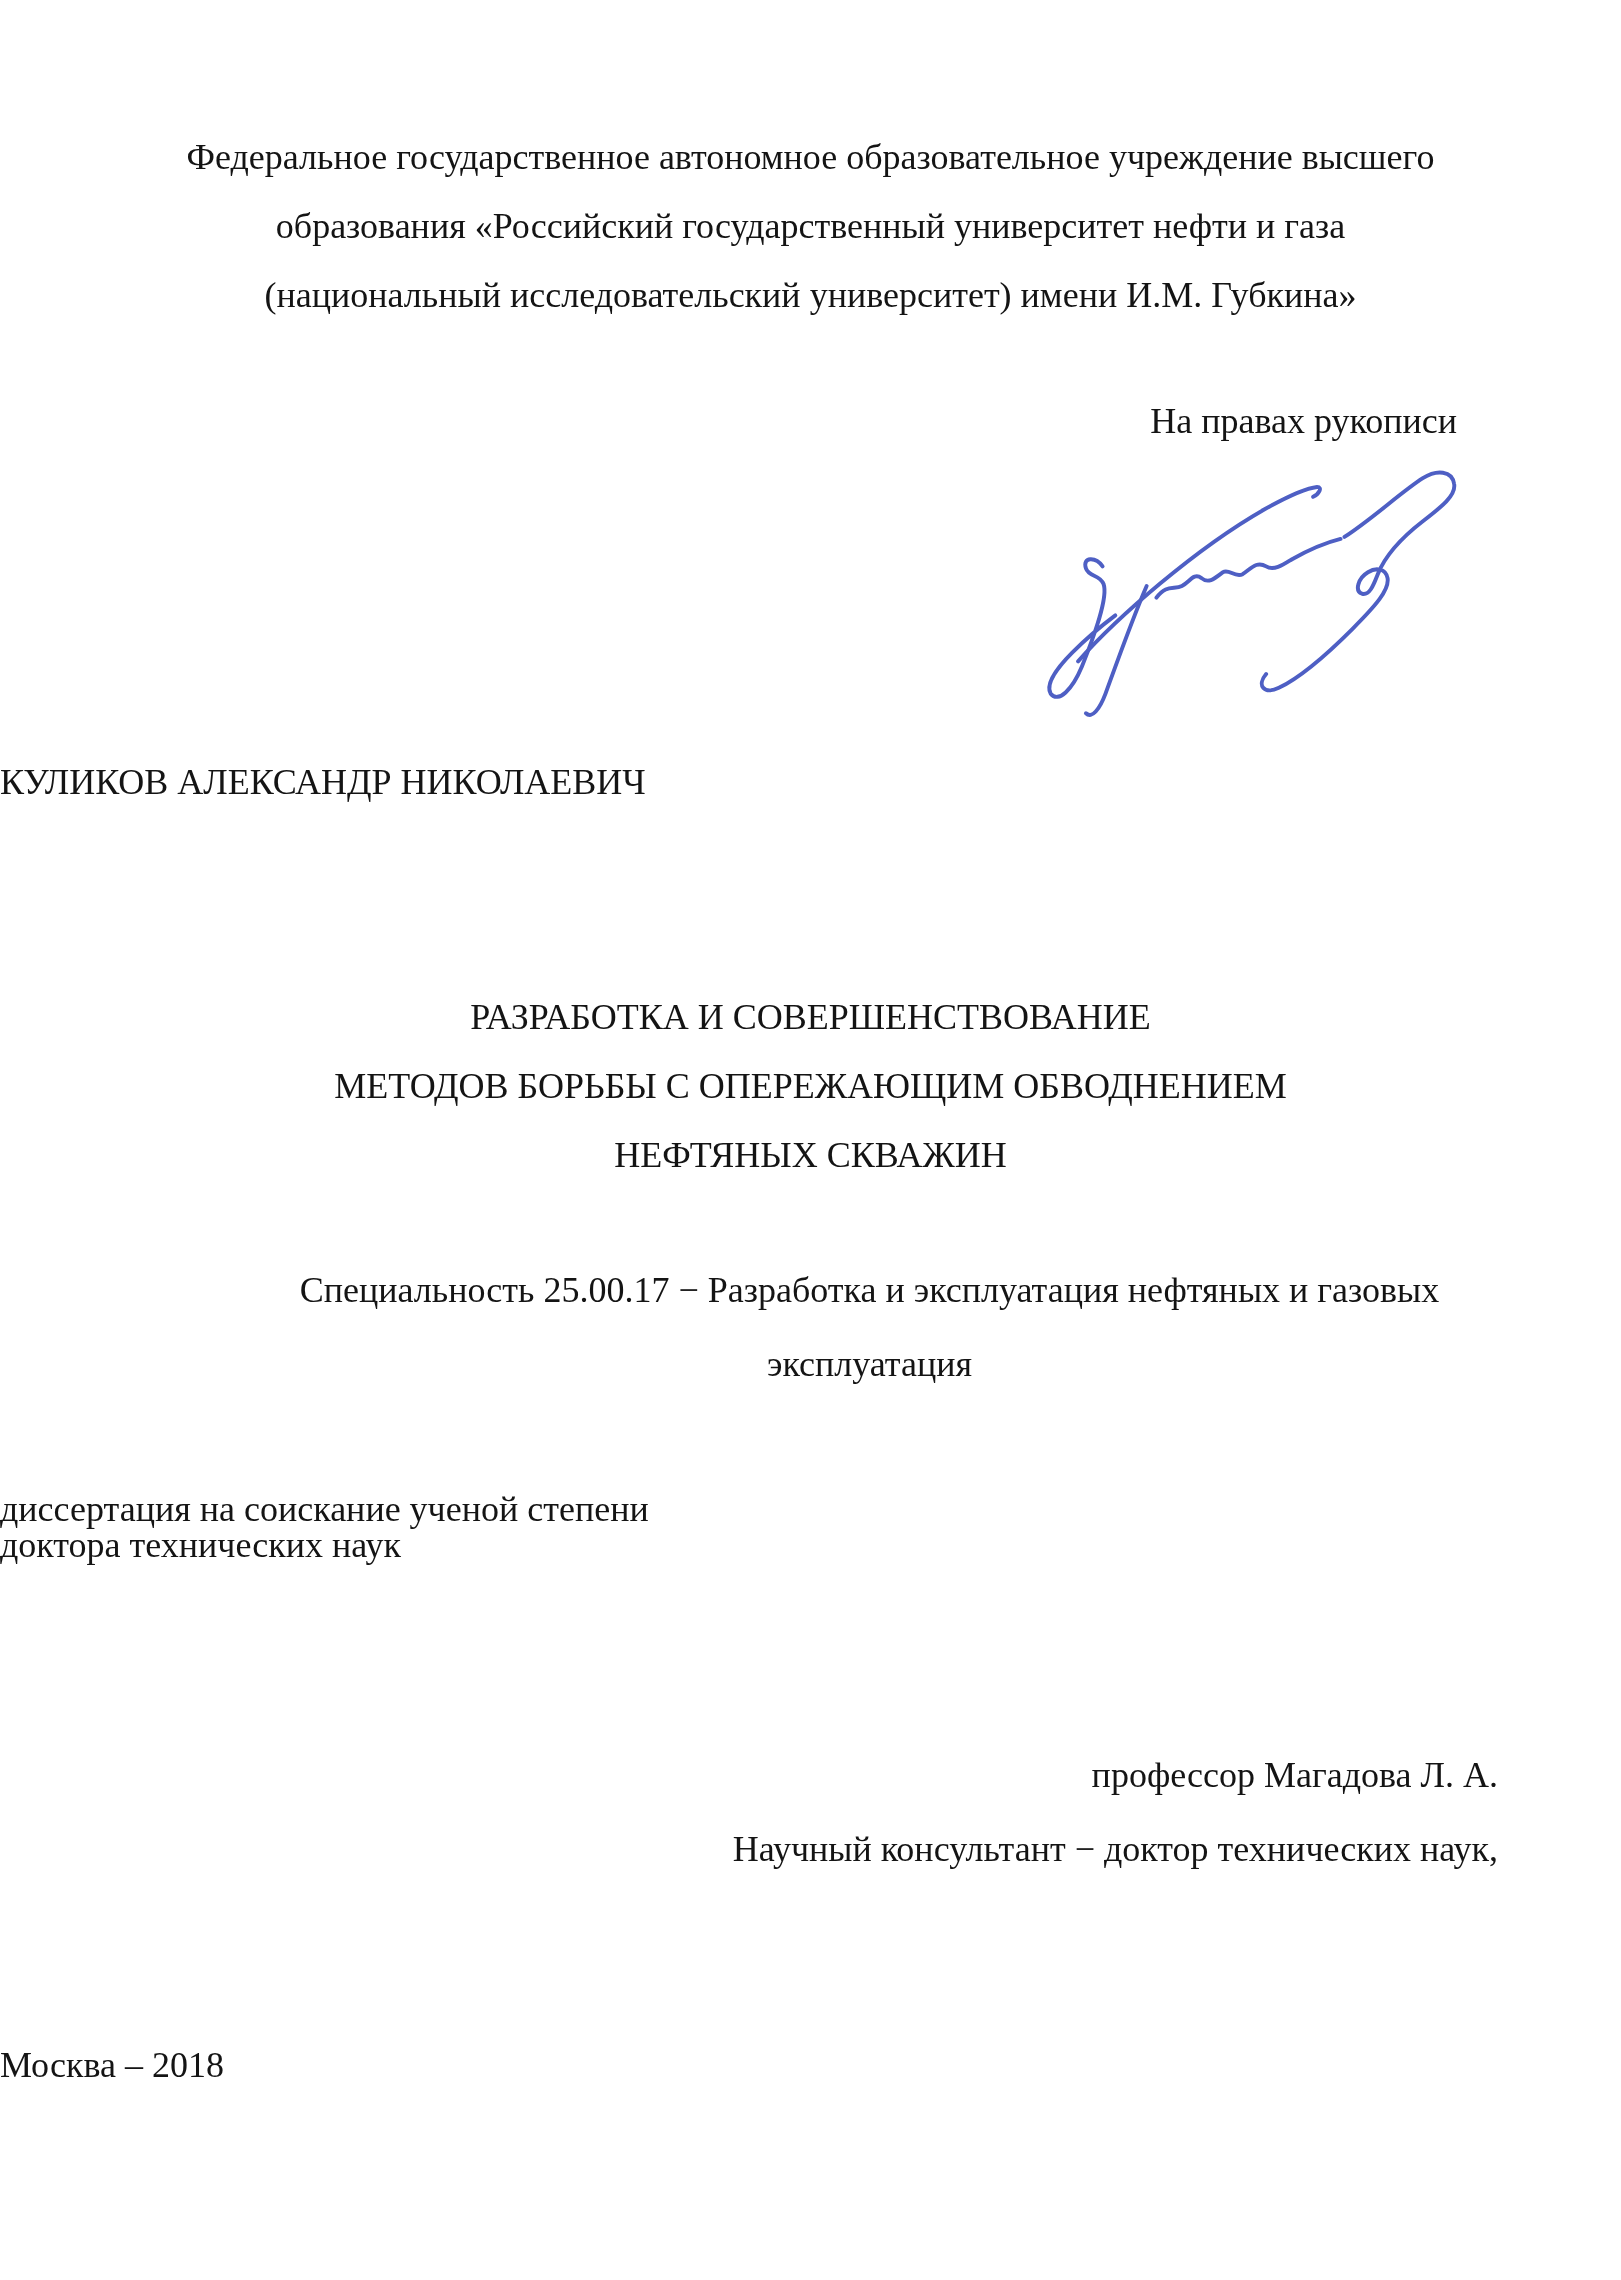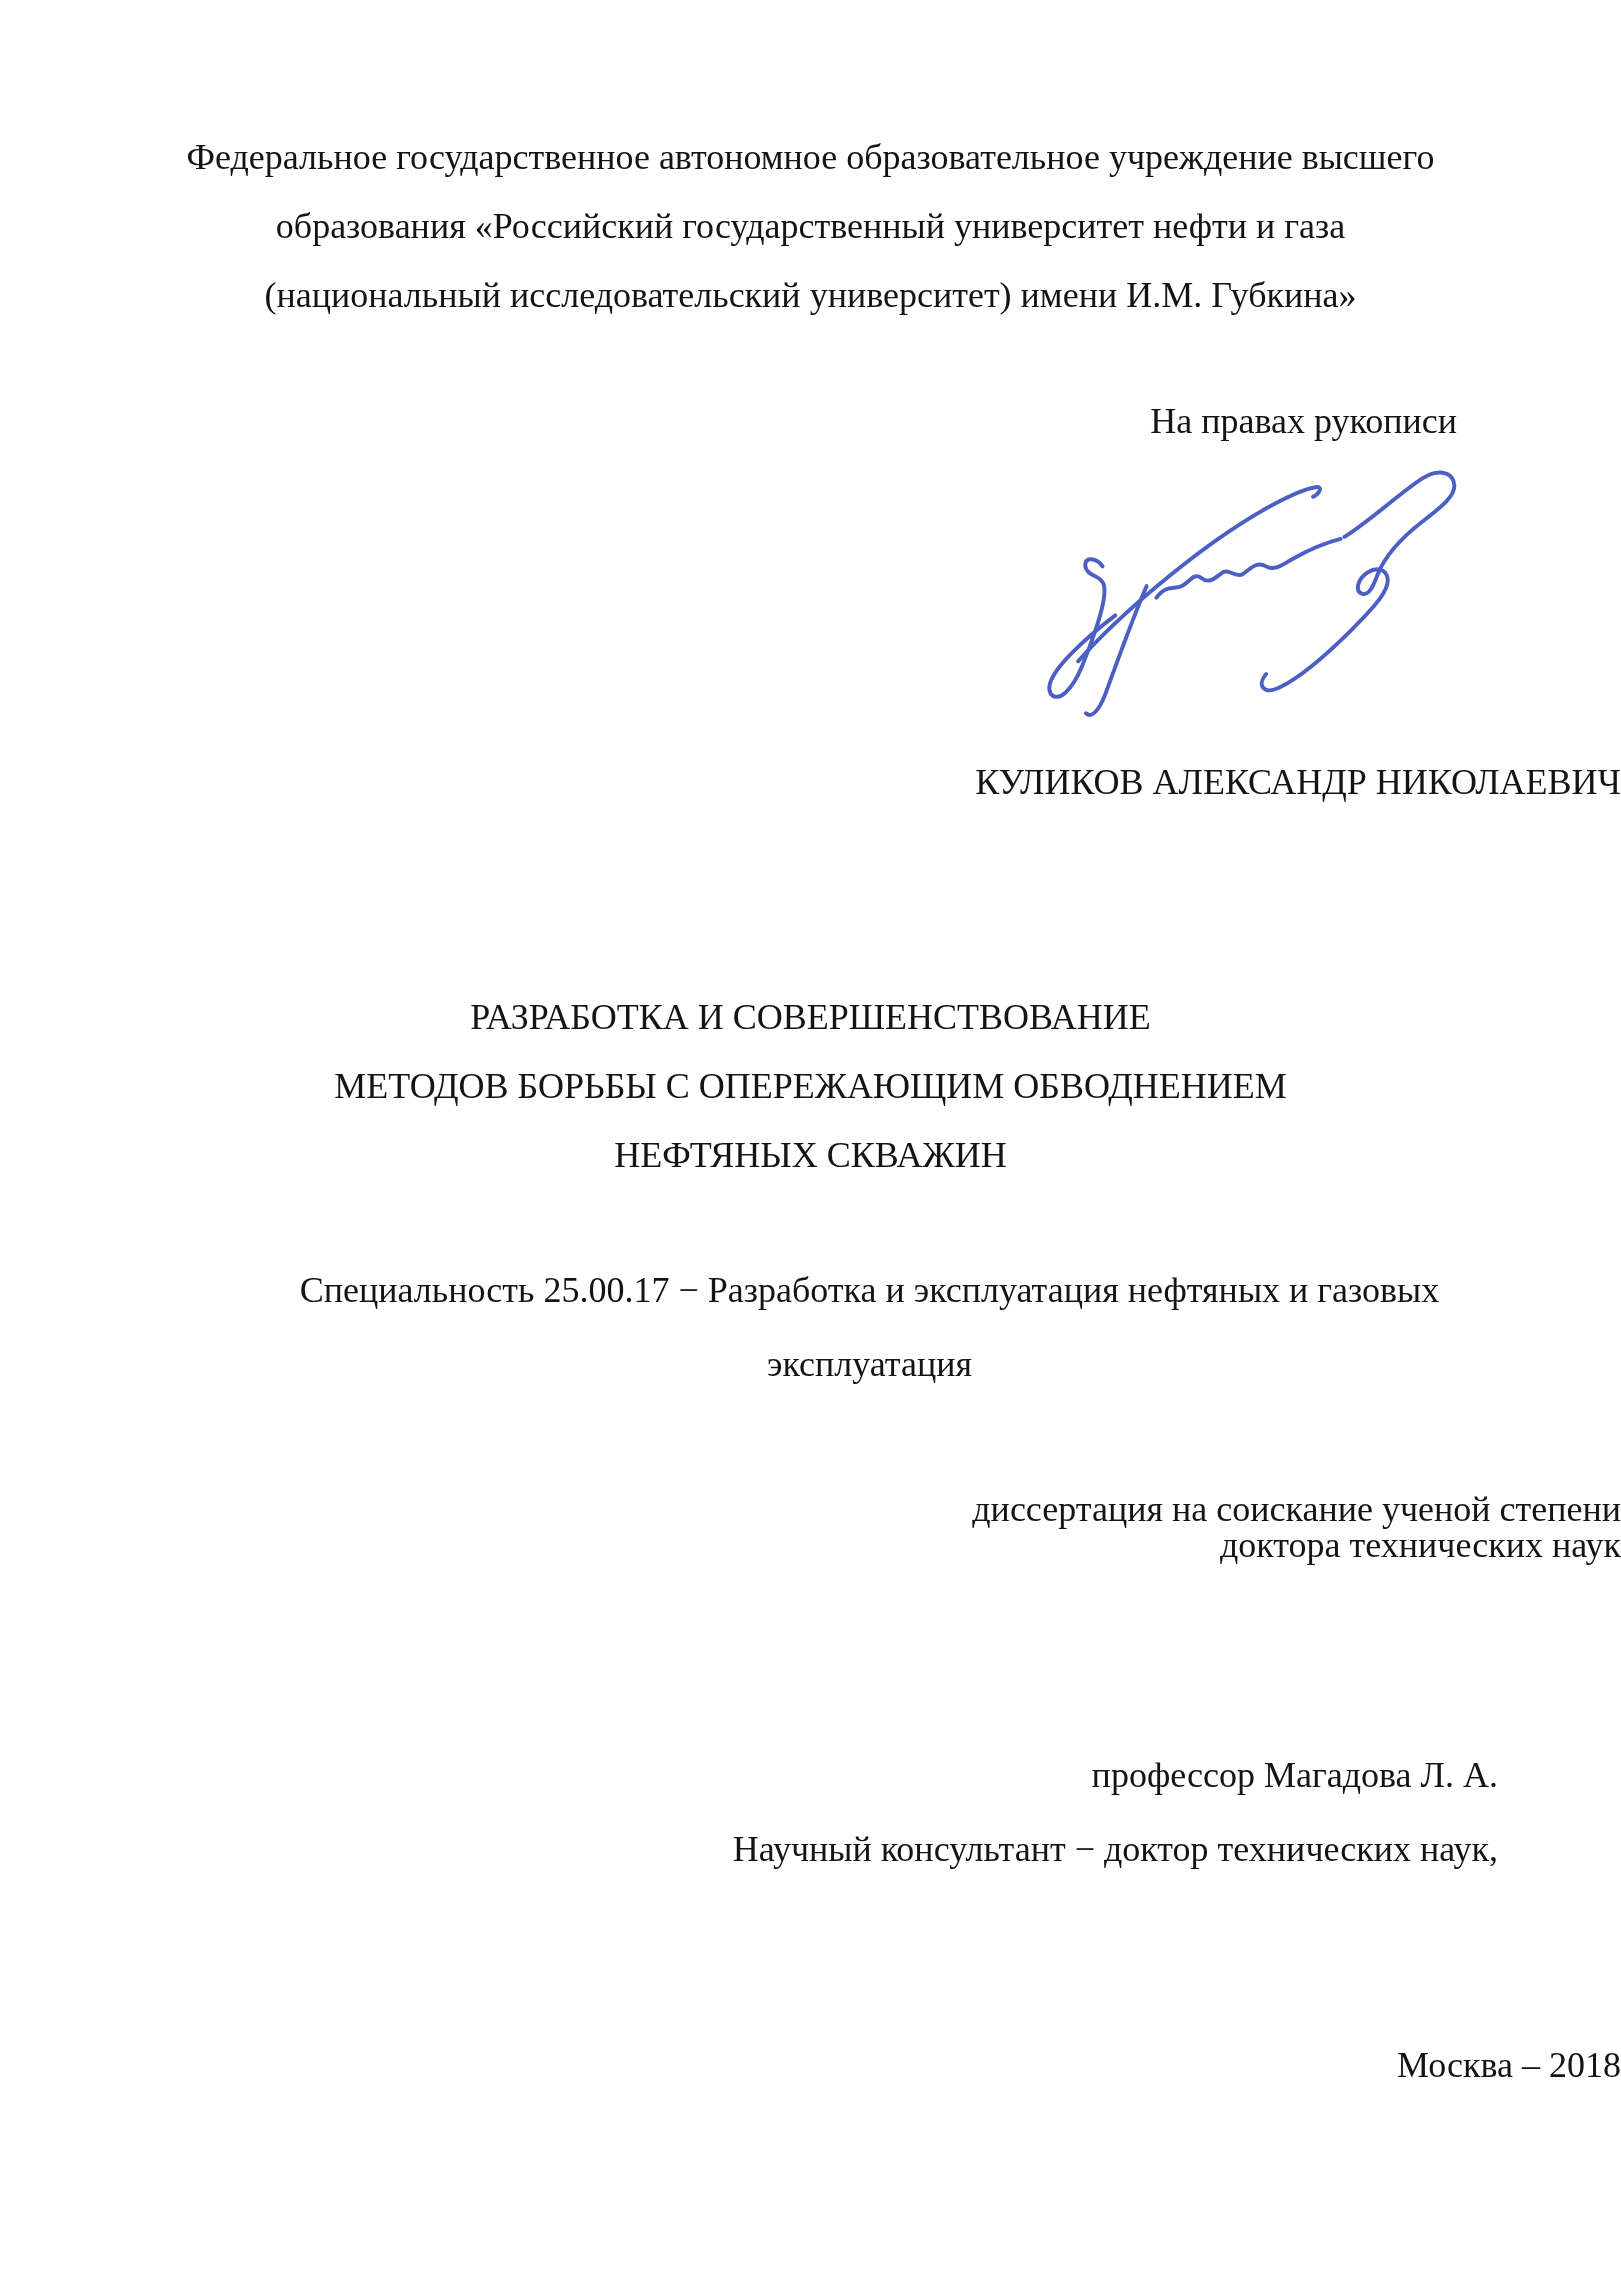--- a/index.html
+++ b/index.html
@@ -22,7 +22,7 @@
     right: 0;
     font-size: 36px;
     line-height: 69px;
-    text-align: right;
+    text-align: left;
     white-space: nowrap;
   }
   .block {

